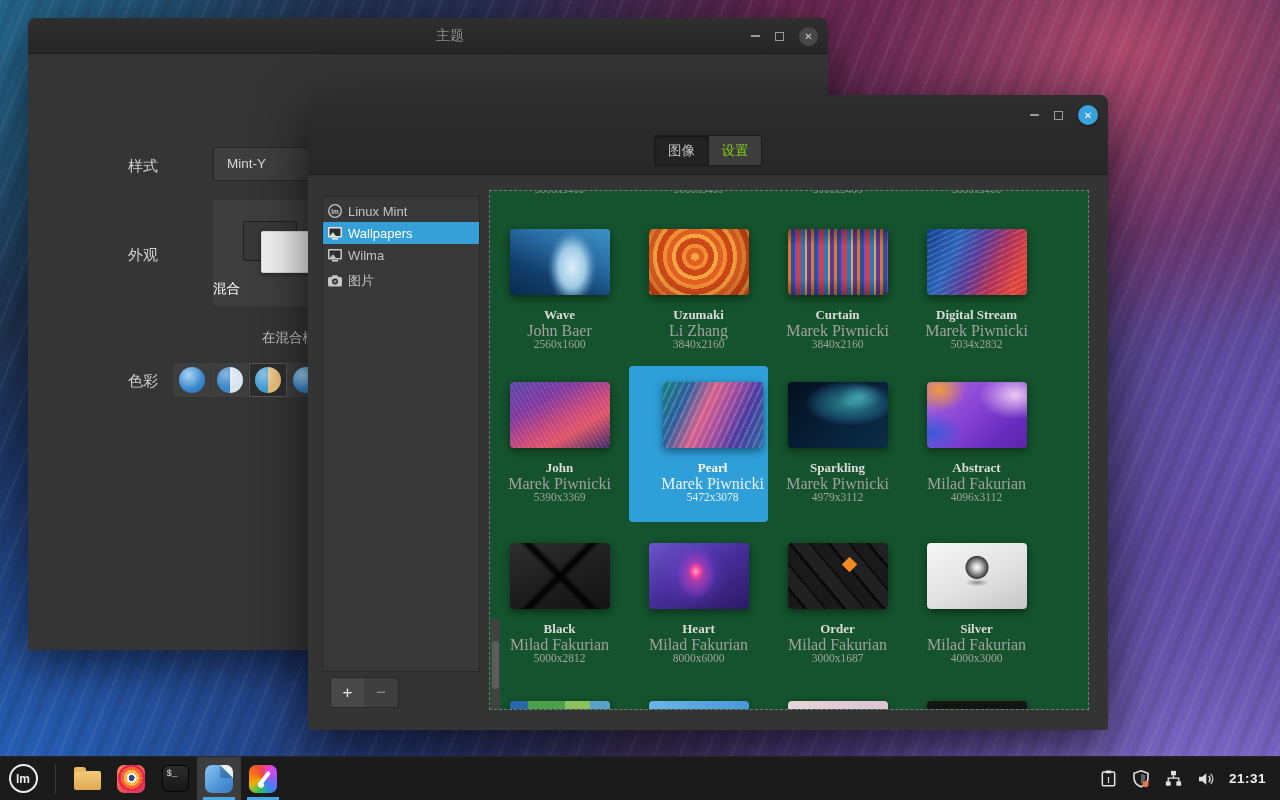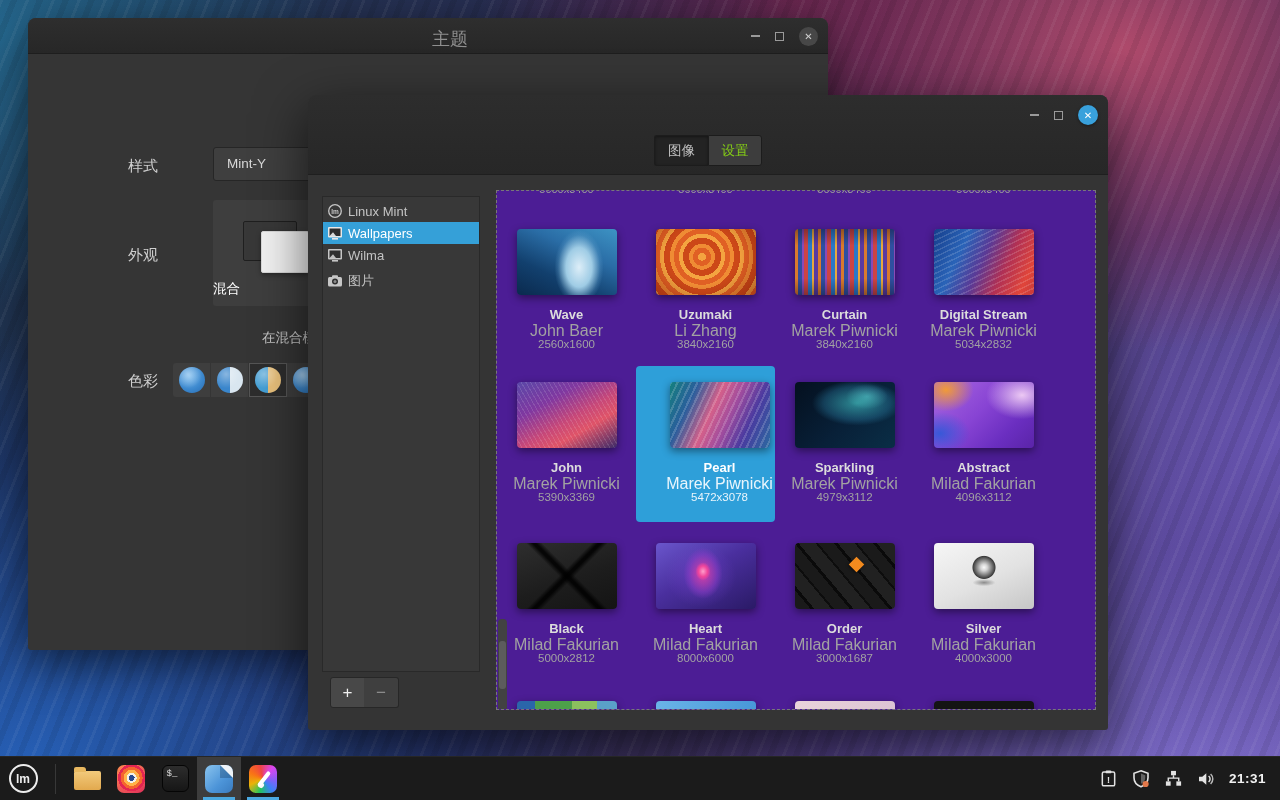--- a/index.html
+++ b/index.html
@@ -23,7 +23,7 @@
     border-radius:8px 8px 3px 3px; box-shadow:0 14px 44px rgba(0,0,0,.55); z-index:10; }
   .tw-titlebar { position:relative; height:36px; background:linear-gradient(#2e2e2e,#272727);
     border-radius:8px 8px 0 0; border-bottom:1px solid #1e1e1e; }
-  .tw-title { position:absolute; left:0; right:0; top:9px; text-align:center; color:#8f8f8f; font-size:18px;padding-left:44px; }
+  .tw-title { position:absolute; left:0; right:0; top:9px; text-align:center; color:#8f8f8f; font-size:14px;padding-left:44px; }
   .win-controls { position:absolute; right:10px; top:0; height:36px; display:flex; align-items:center; gap:15px; }
   .glyph-min { display:inline-block; width:9px; height:0; border-bottom:2px solid #9a9a9a; }
   .glyph-max { display:inline-block; width:9px; height:9px; border:1.5px solid #9a9a9a; }

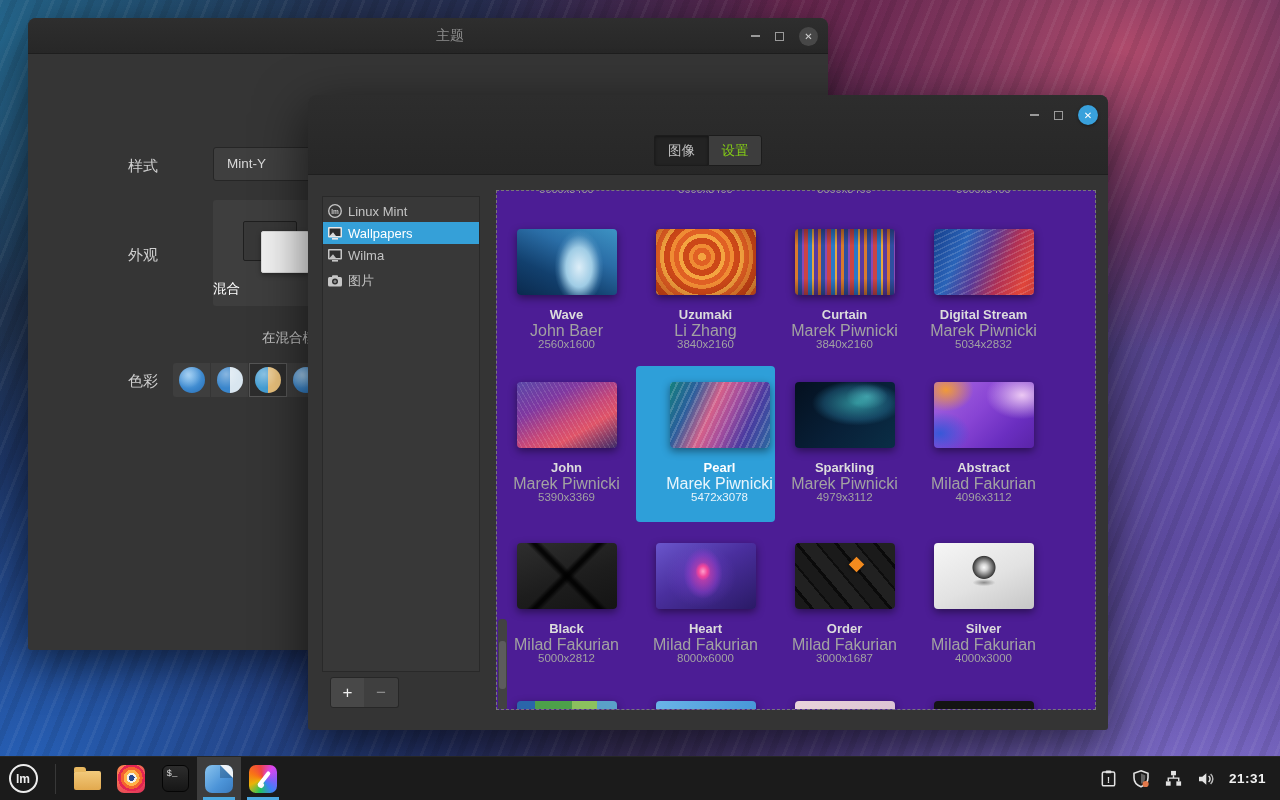--- a/index.html
+++ b/index.html
@@ -80,8 +80,8 @@
   .sb-item.gapped { margin-top:4px;text-align:center; }
   .sb-icon { width:16px; height:16px; flex:0 0 16px; display:flex; }
 
-  .bw-grid { position:absolute; left:188px; top:95px; width:600px; height:520px;
-    background:#4c1d95; border:1px dashed #787878; overflow:hidden; }
+  .bw-grid { position:absolute; left:181px; top:95px; width:600px; height:520px;
+    background:#14532d; border:1px dashed #787878; overflow:hidden;font-family:Liberation Serif, serif; }
   .partial-res-row { position:absolute; left:0; top:0; width:556px; height:7px; overflow:hidden; display:flex; }
   .partial-res-row span { display:block; width:139px; text-align:center; font-size:11px;
     color:#9d9d9d; margin-top:-8px; }

